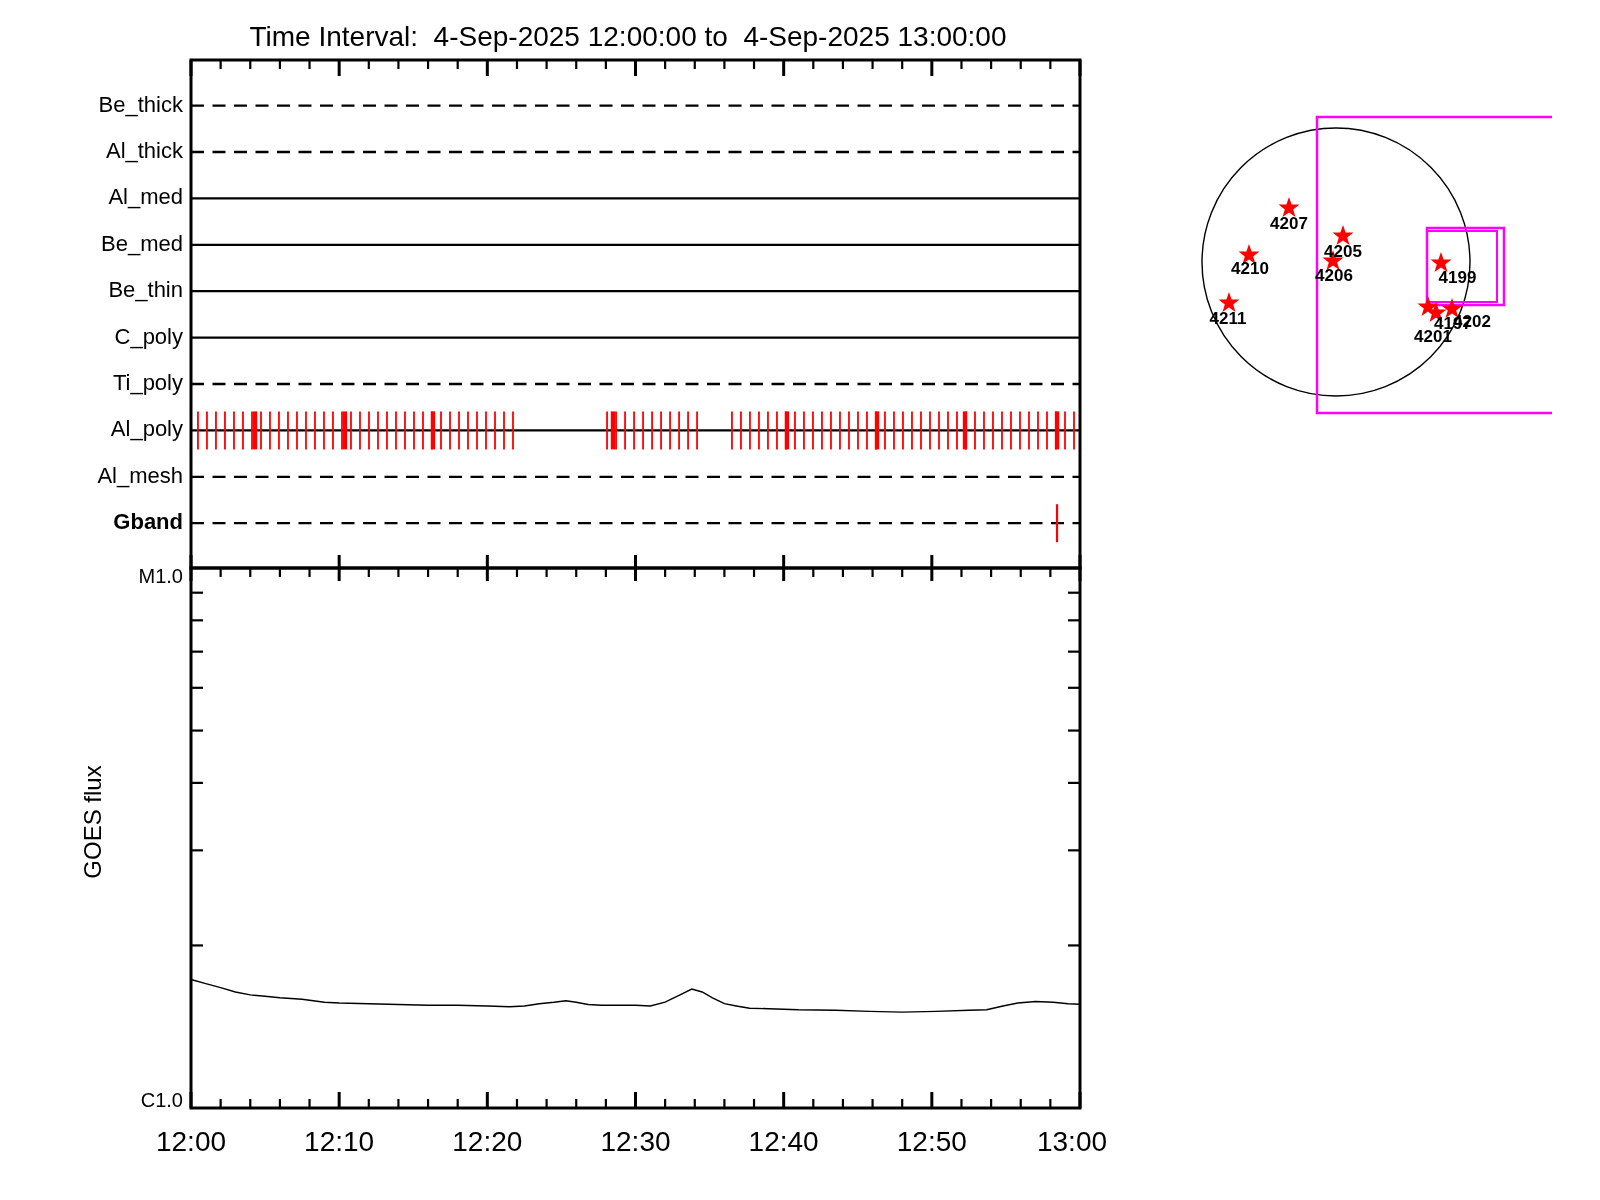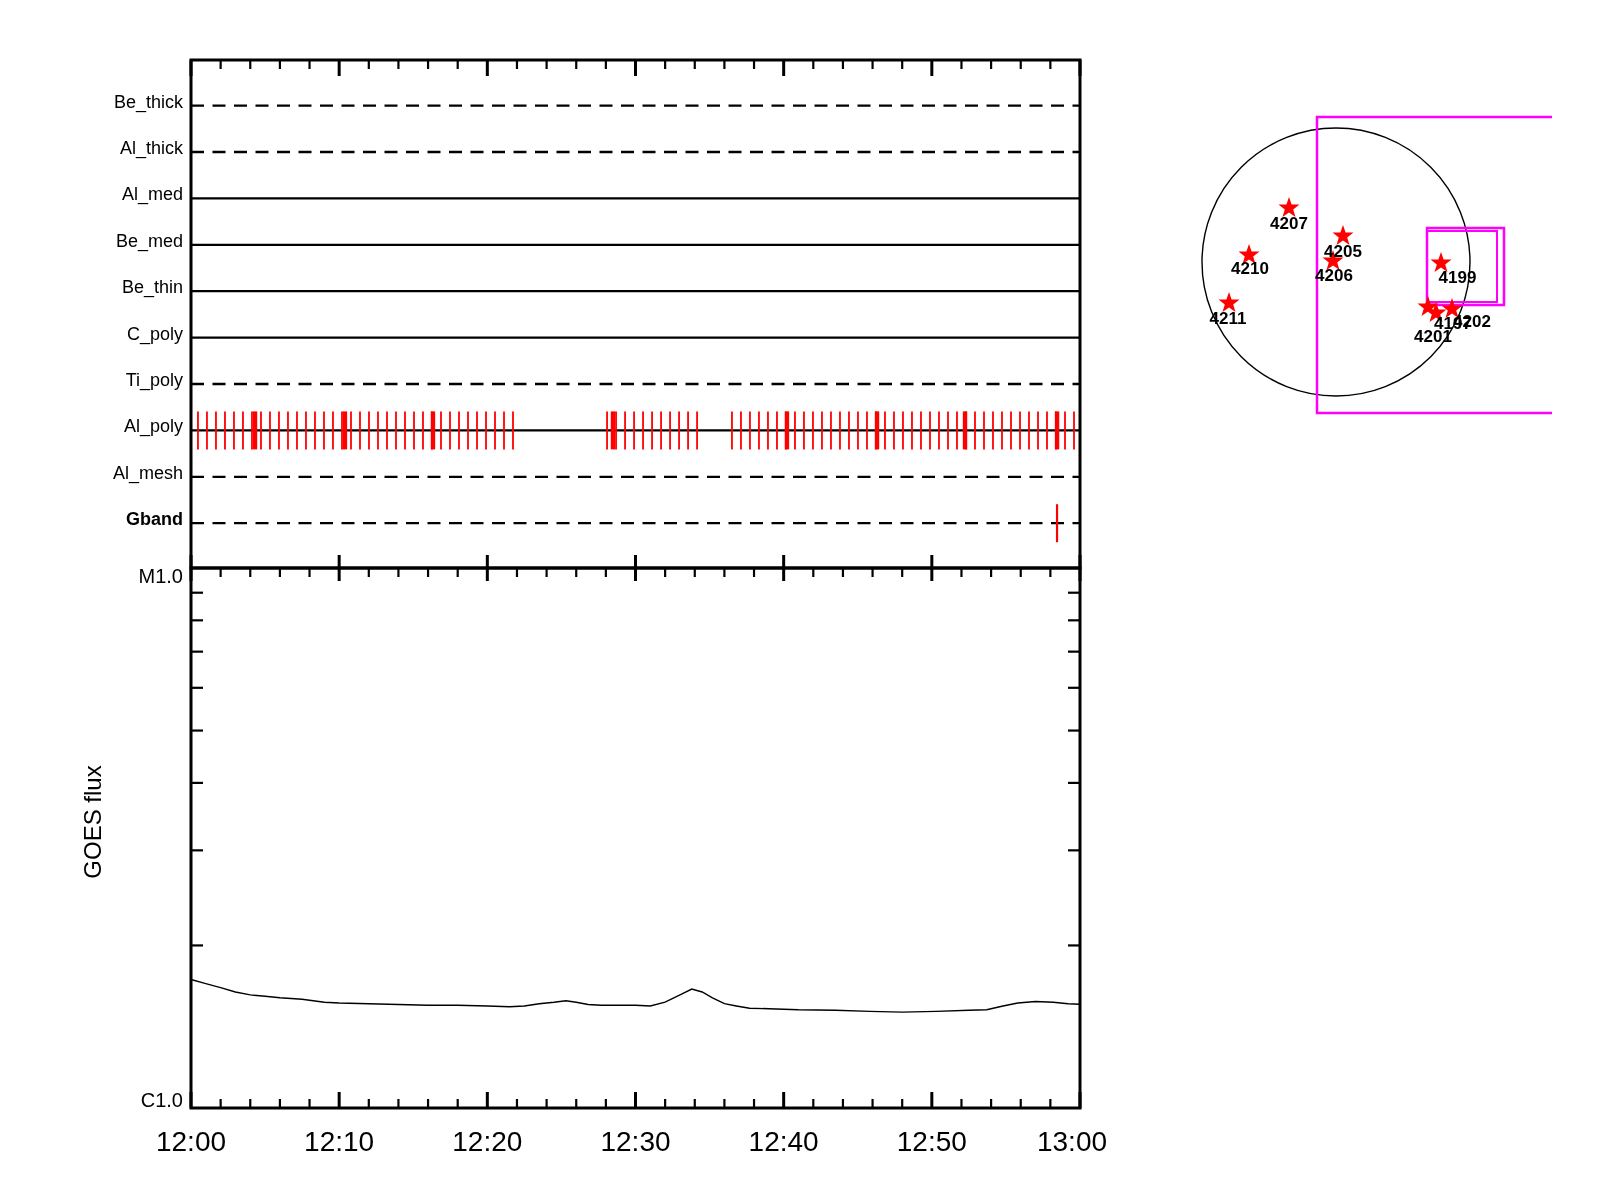--- a/index.html
+++ b/index.html
@@ -256,6 +256,7 @@
         <path d="M1452.0,298.0L1454.6,305.4L1462.5,305.6L1456.2,310.4L1458.5,317.9L1452.0,313.4L1445.5,317.9L1447.8,310.4L1441.5,305.6L1449.4,305.4Z" fill="#ff0000"></path>
       </g>
     </svg>
+  <div class="lbl title" style="left:628px;top:22px;">Time Interval:  4-Sep-2025 12:00:00 to  4-Sep-2025 13:00:00</div>
   <div class="lbl ytick" style="left:63px;top:566px;">M1.0</div>
   <div class="lbl ytick" style="left:63px;top:1090px;">C1.0</div>
   <div class="lbl ylab" style="left:93px;top:822px;">GOES flux</div>

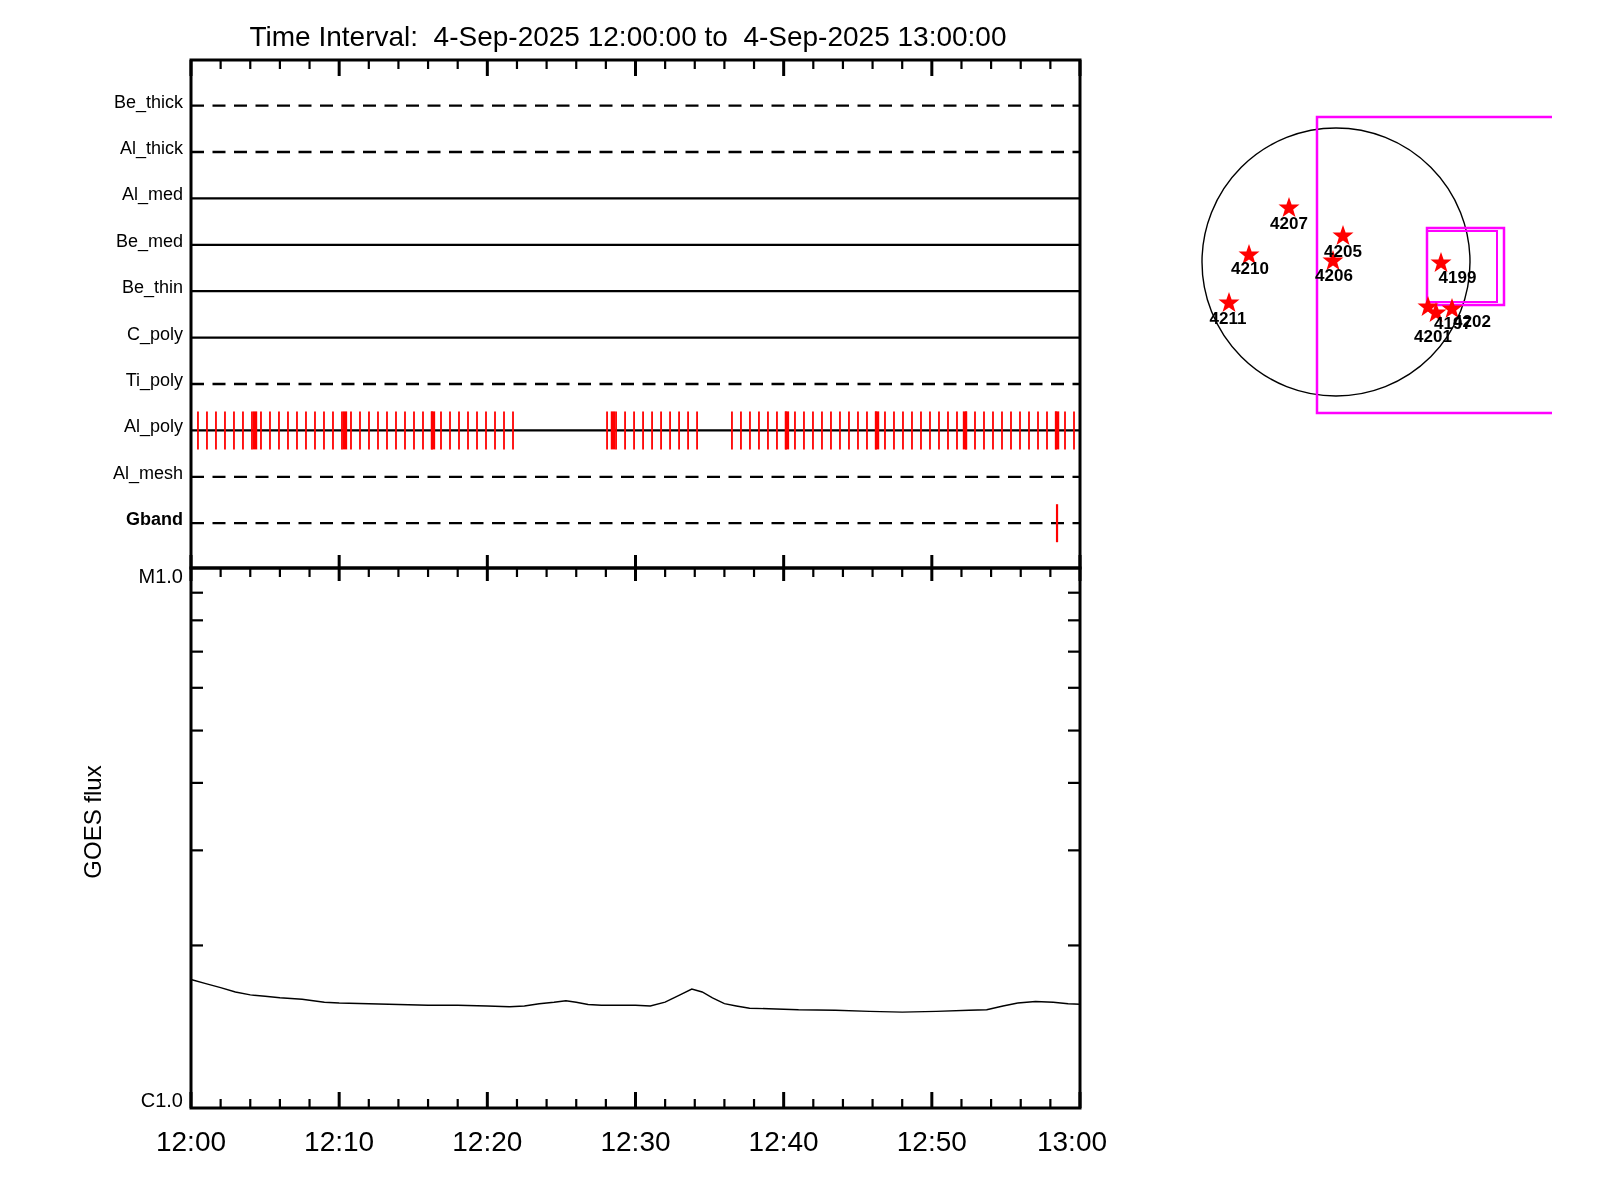--- a/index.html
+++ b/index.html
@@ -8,7 +8,7 @@
   .fig svg{position:absolute;left:0;top:0;}
   .lbl{position:absolute;white-space:pre;line-height:1.05;}
   .title{font-size:28px;transform:translateX(-50%);}
-  .rowlbl{font-size:18px;text-align:right;width:150px;}
+  .rowlbl{font-size:22px;text-align:right;width:150px;}
   .ytick{font-size:20px;text-align:right;width:120px;}
   .xtick{font-size:28px;transform:translateX(-50%);}
   .ylab{font-size:24px;transform:translate(-50%,-50%) rotate(-90deg);}

